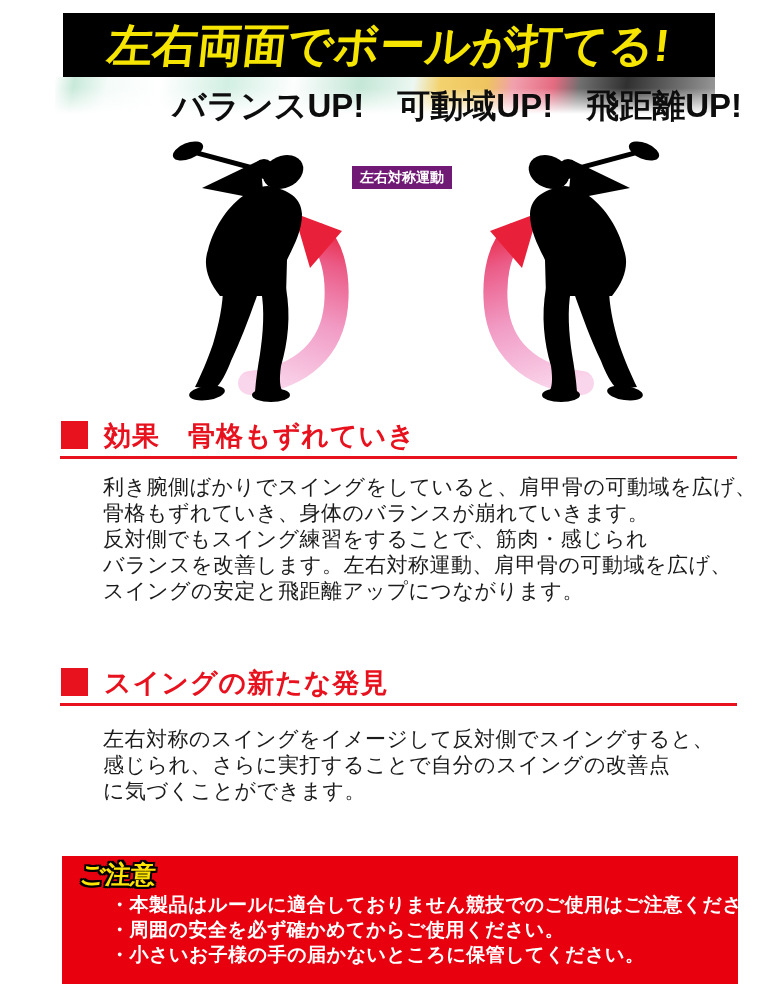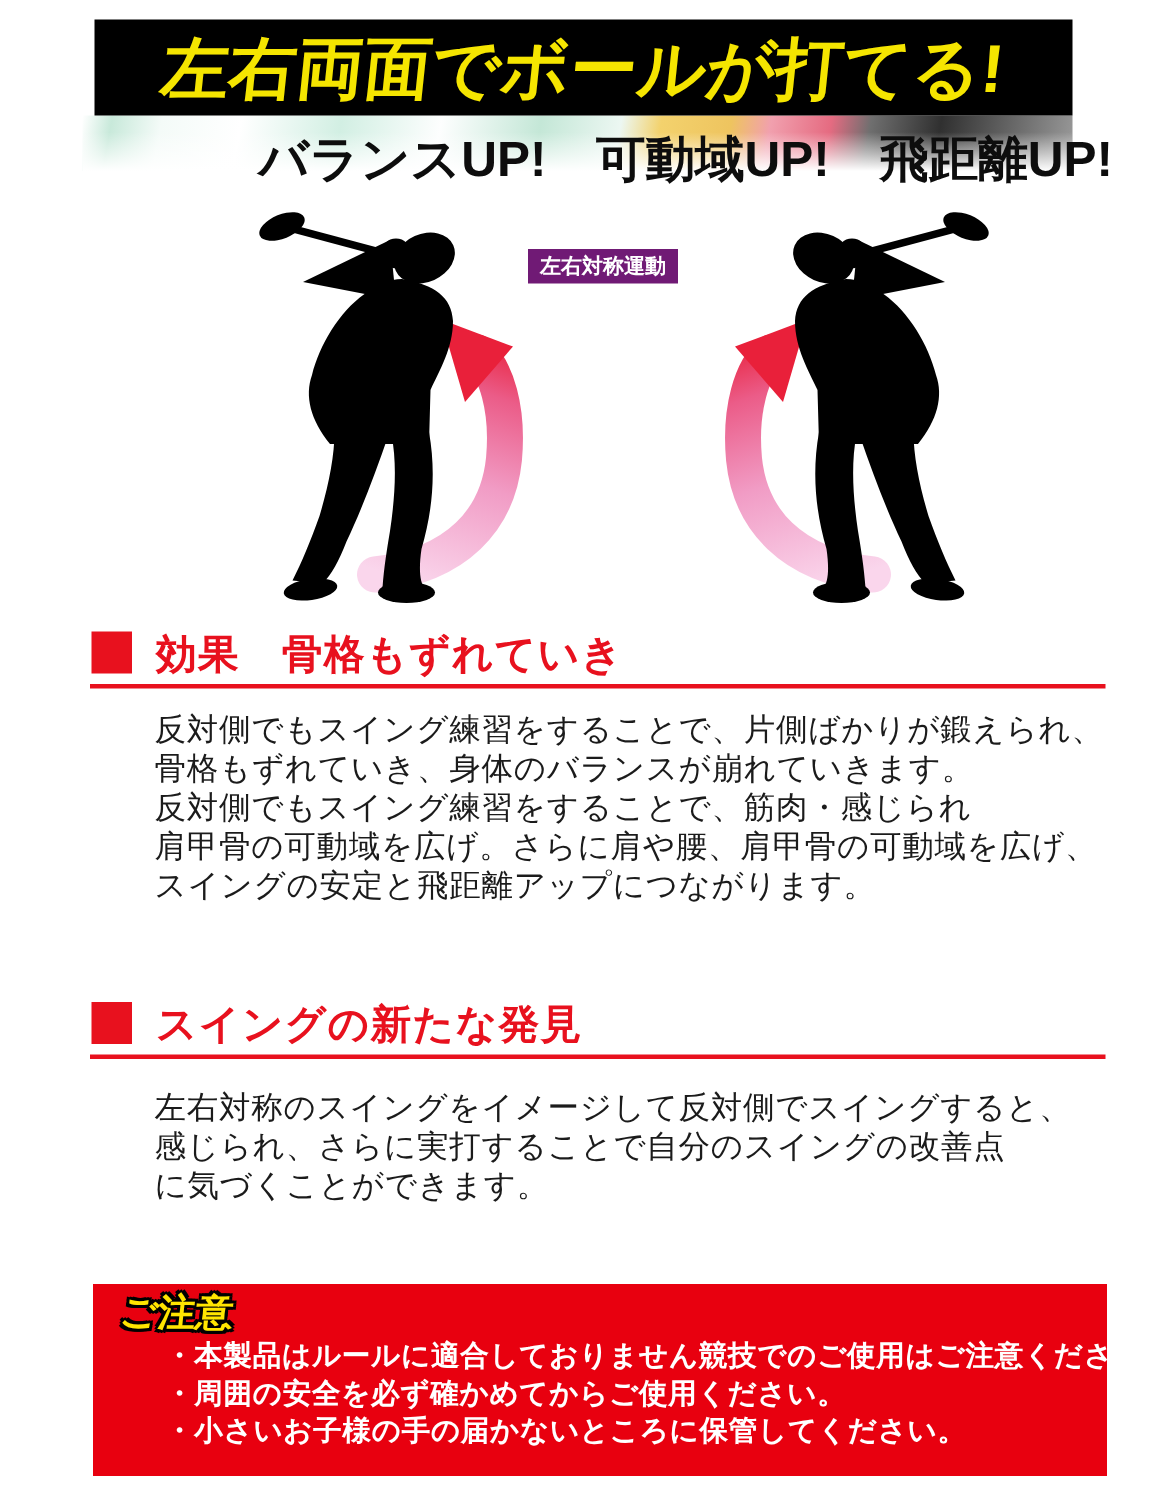--- a/index.html
+++ b/index.html
@@ -143,7 +143,7 @@
   </div>
 
   <div class="para" style="top:474px">
-    <div>反対側でもスイング練習をすることで、片側ばかりが鍛えられ、</div>
+    <div>利き腕側ばかりでスイングをしていると、肩甲骨の可動域を広げ、</div>
     <div>骨格もずれていき、身体のバランスが崩れていきます。</div>
     <div>反対側でもスイング練習をすることで、筋肉・感じられ</div>
     <div>肩甲骨の可動域を広げ。さらに肩や腰、肩甲骨の可動域を広げ、</div>

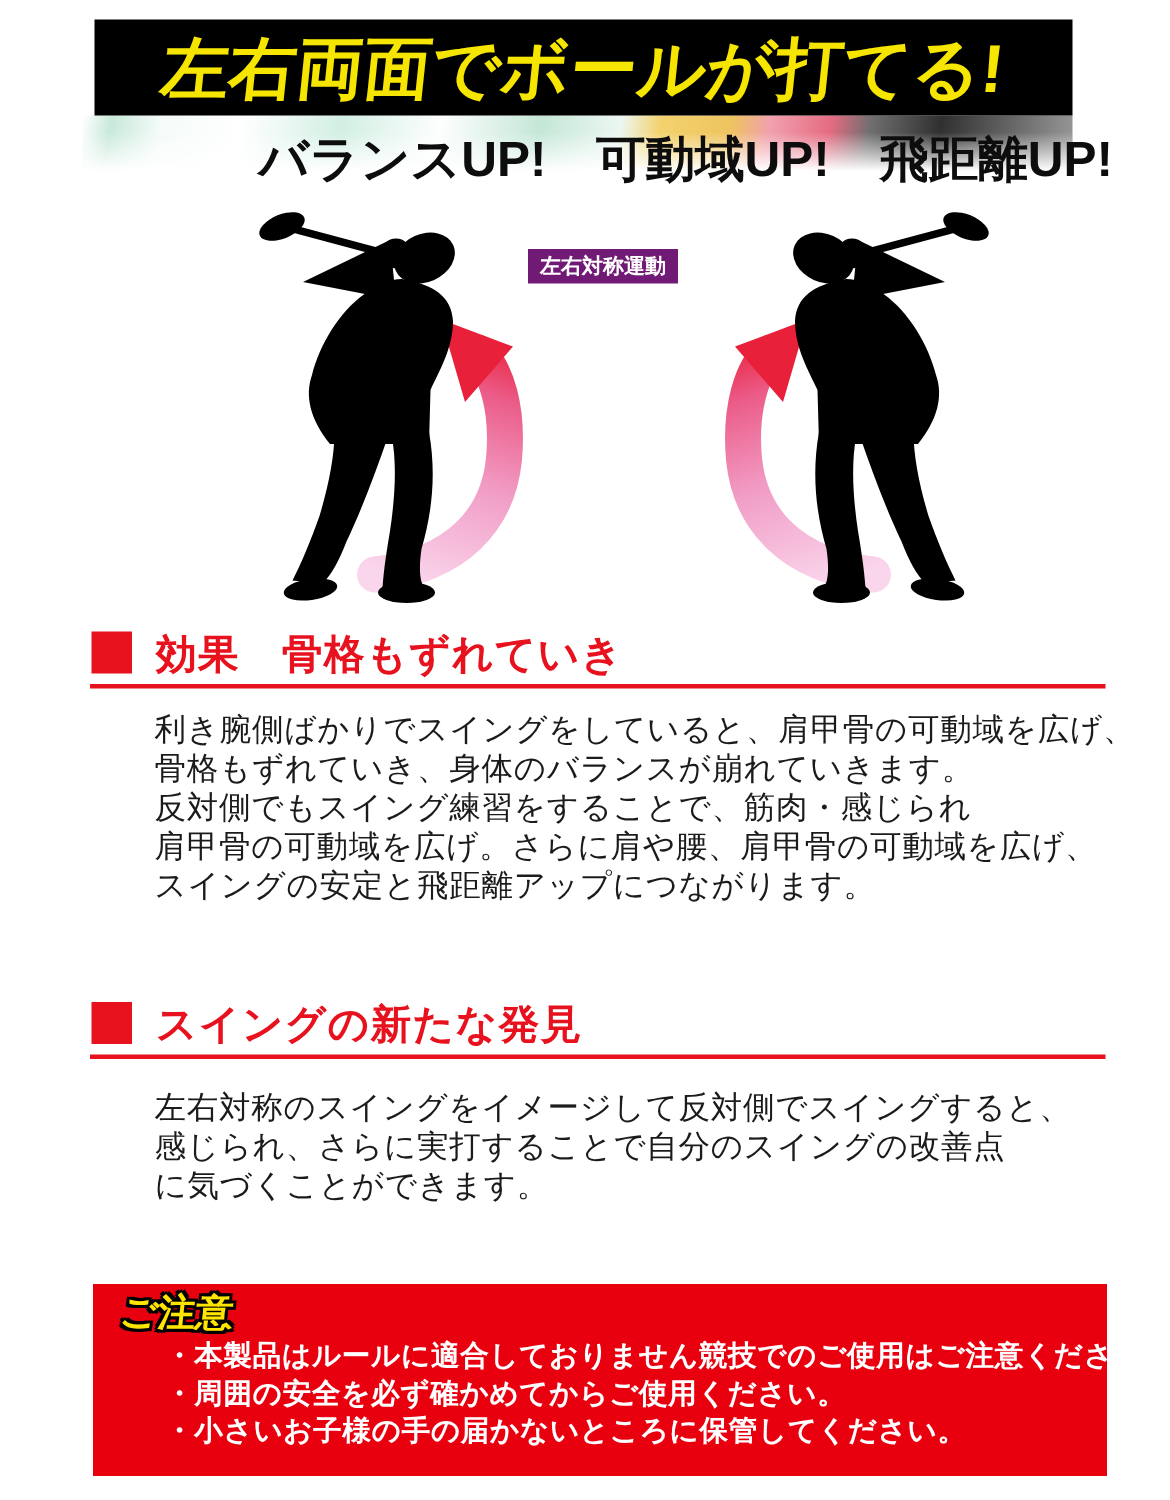--- a/index.html
+++ b/index.html
@@ -146,7 +146,7 @@
     <div>利き腕側ばかりでスイングをしていると、肩甲骨の可動域を広げ、</div>
     <div>骨格もずれていき、身体のバランスが崩れていきます。</div>
     <div>反対側でもスイング練習をすることで、筋肉・感じられ</div>
-    <div>肩甲骨の可動域を広げ。さらに肩や腰、肩甲骨の可動域を広げ、</div>
+    <div>バランスを改善します。左右対称運動、肩甲骨の可動域を広げ、</div>
     <div>スイングの安定と飛距離アップにつながります。</div>
   </div>
 

